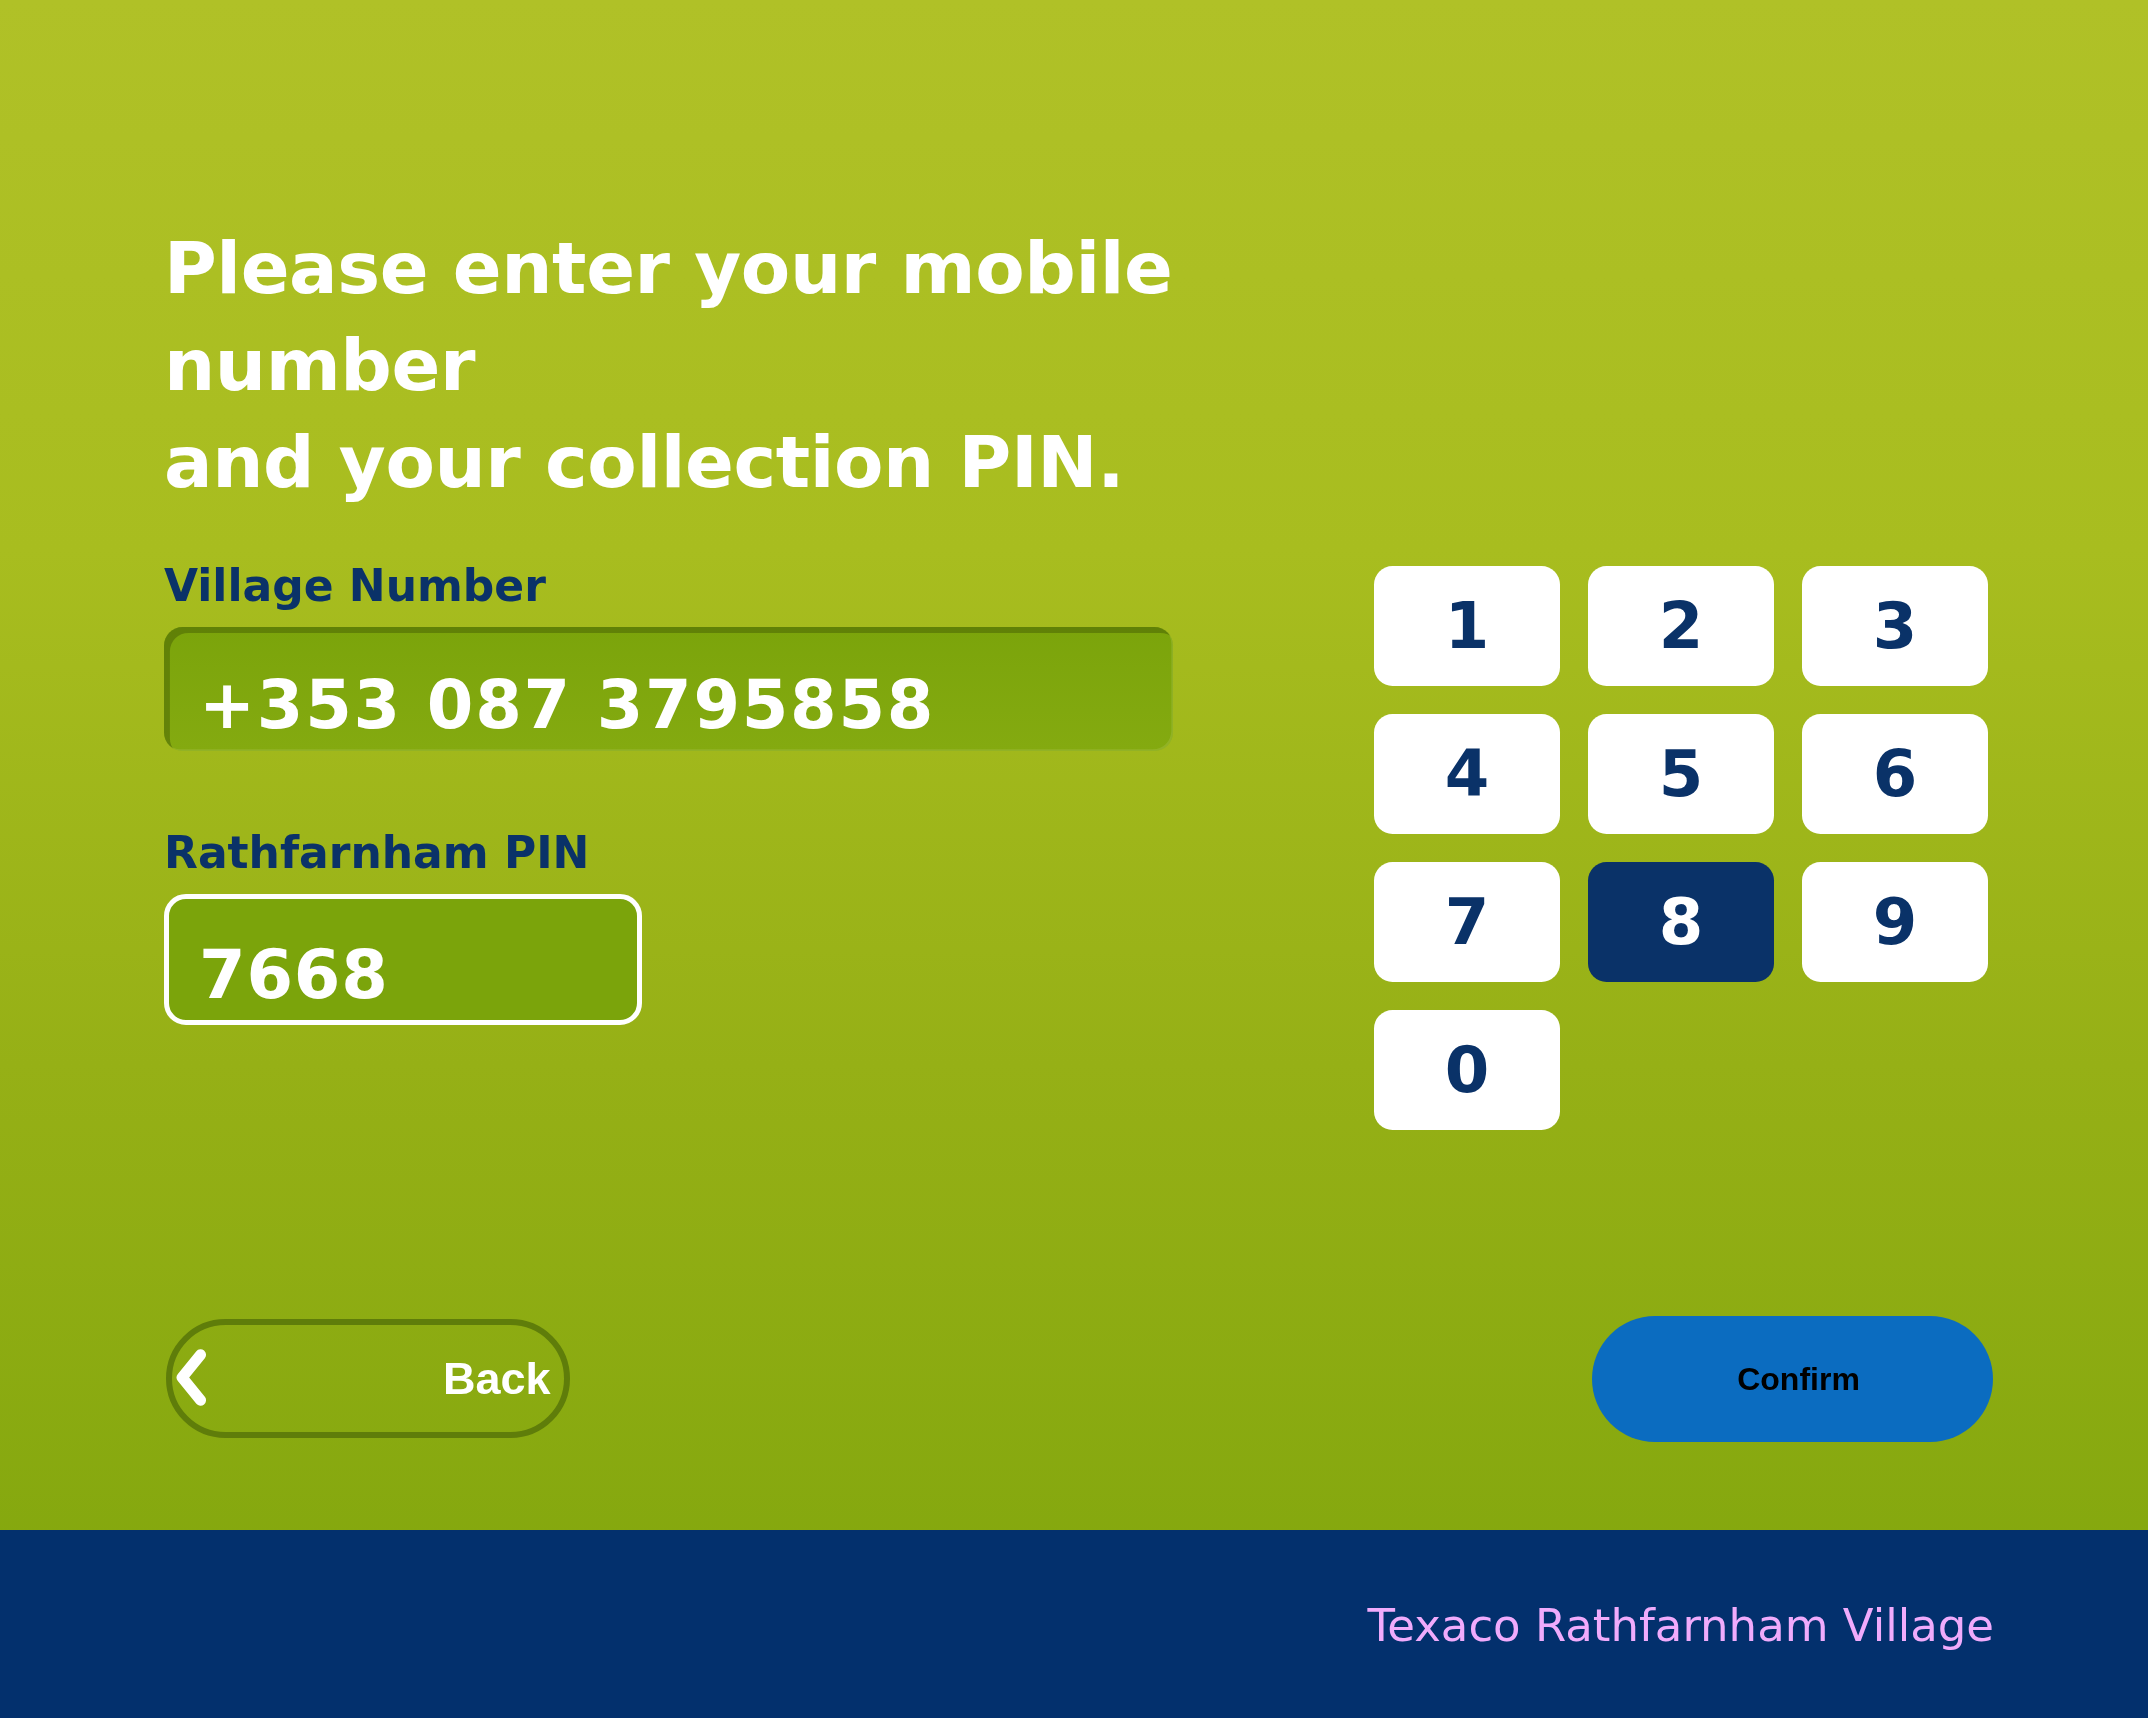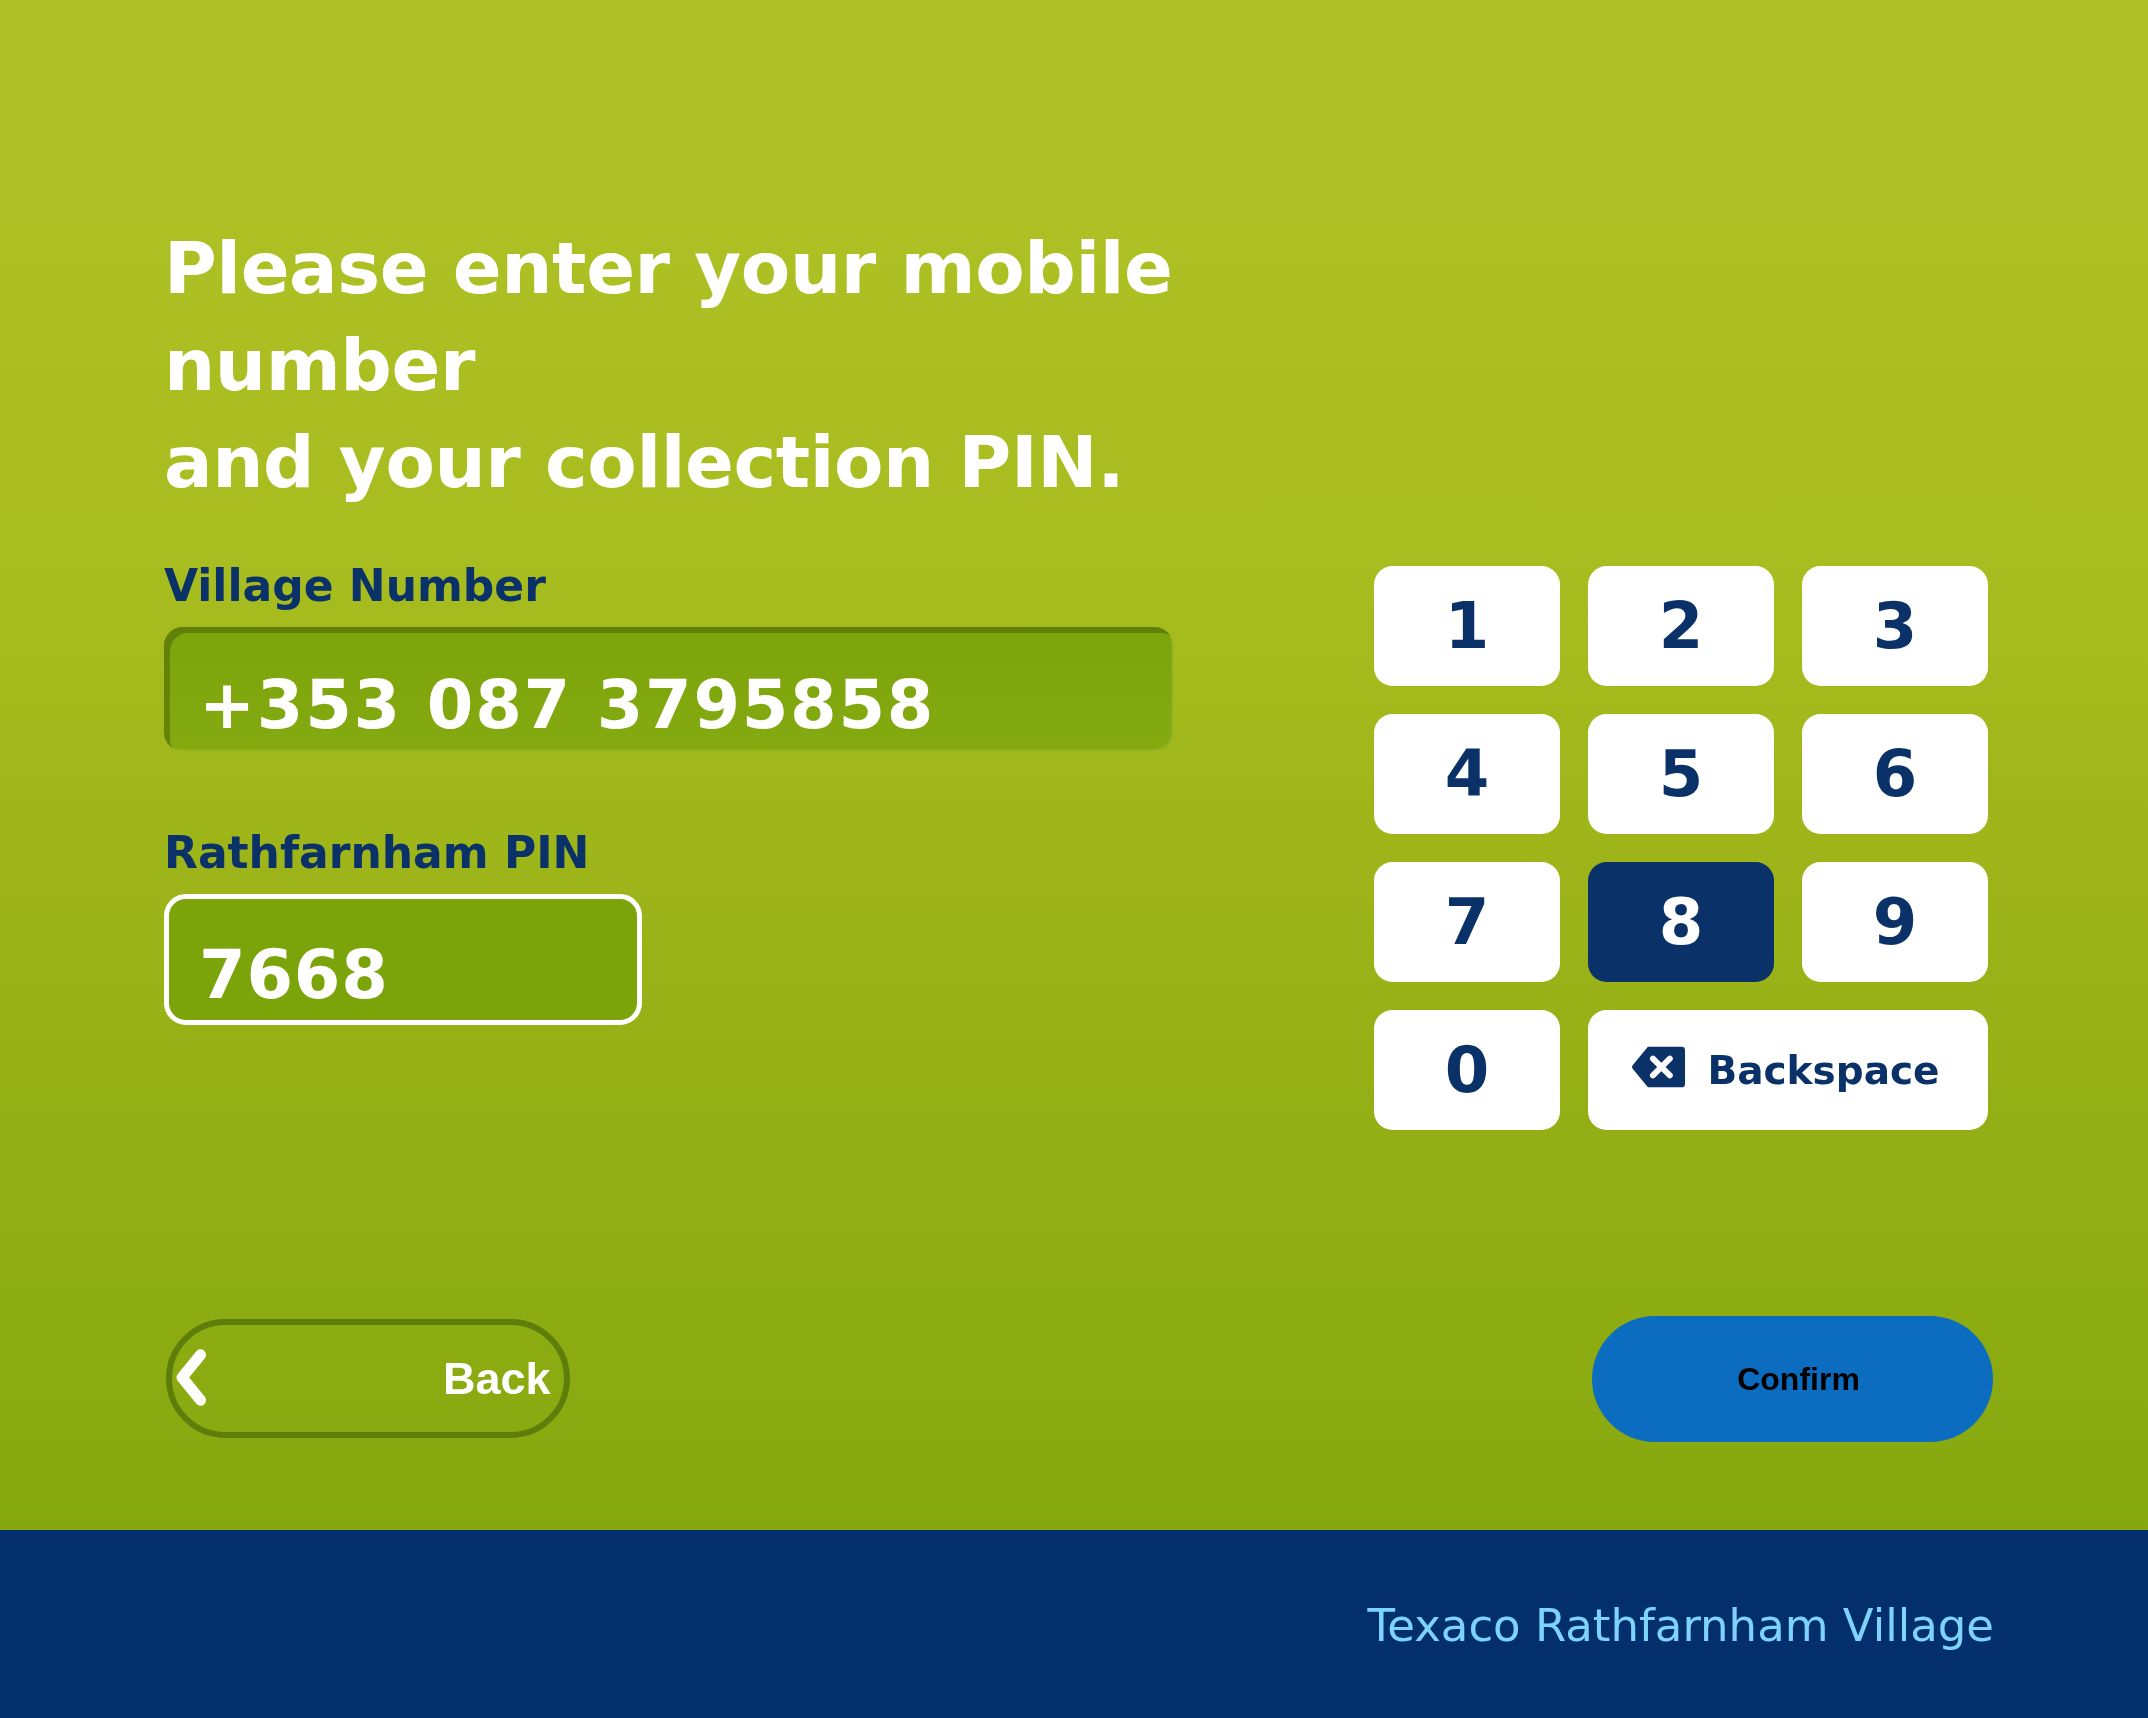--- a/index.html
+++ b/index.html
@@ -277,15 +277,6 @@
     <div class="key">
         <span>0</span>
       </div>
-    <div class="key key-backspace">
-      <span class="bksp-icon">
-        <svg width="54" height="44" viewBox="0 0 64 52">
-          <path d="M20 2 L60 2 Q64 2 64 6 L64 46 Q64 50 60 50 L20 50 L2 28 Q0 26 2 24 Z" fill="#0a3268"></path>
-          <path d="M26 16 L46 36 M46 16 L26 36" stroke="#ffffff" stroke-width="7" stroke-linecap="round"></path>
-        </svg>
-      </span>
-      <span>Backspace</span>
-    </div>
   </div>
 
   <div id="back-button">

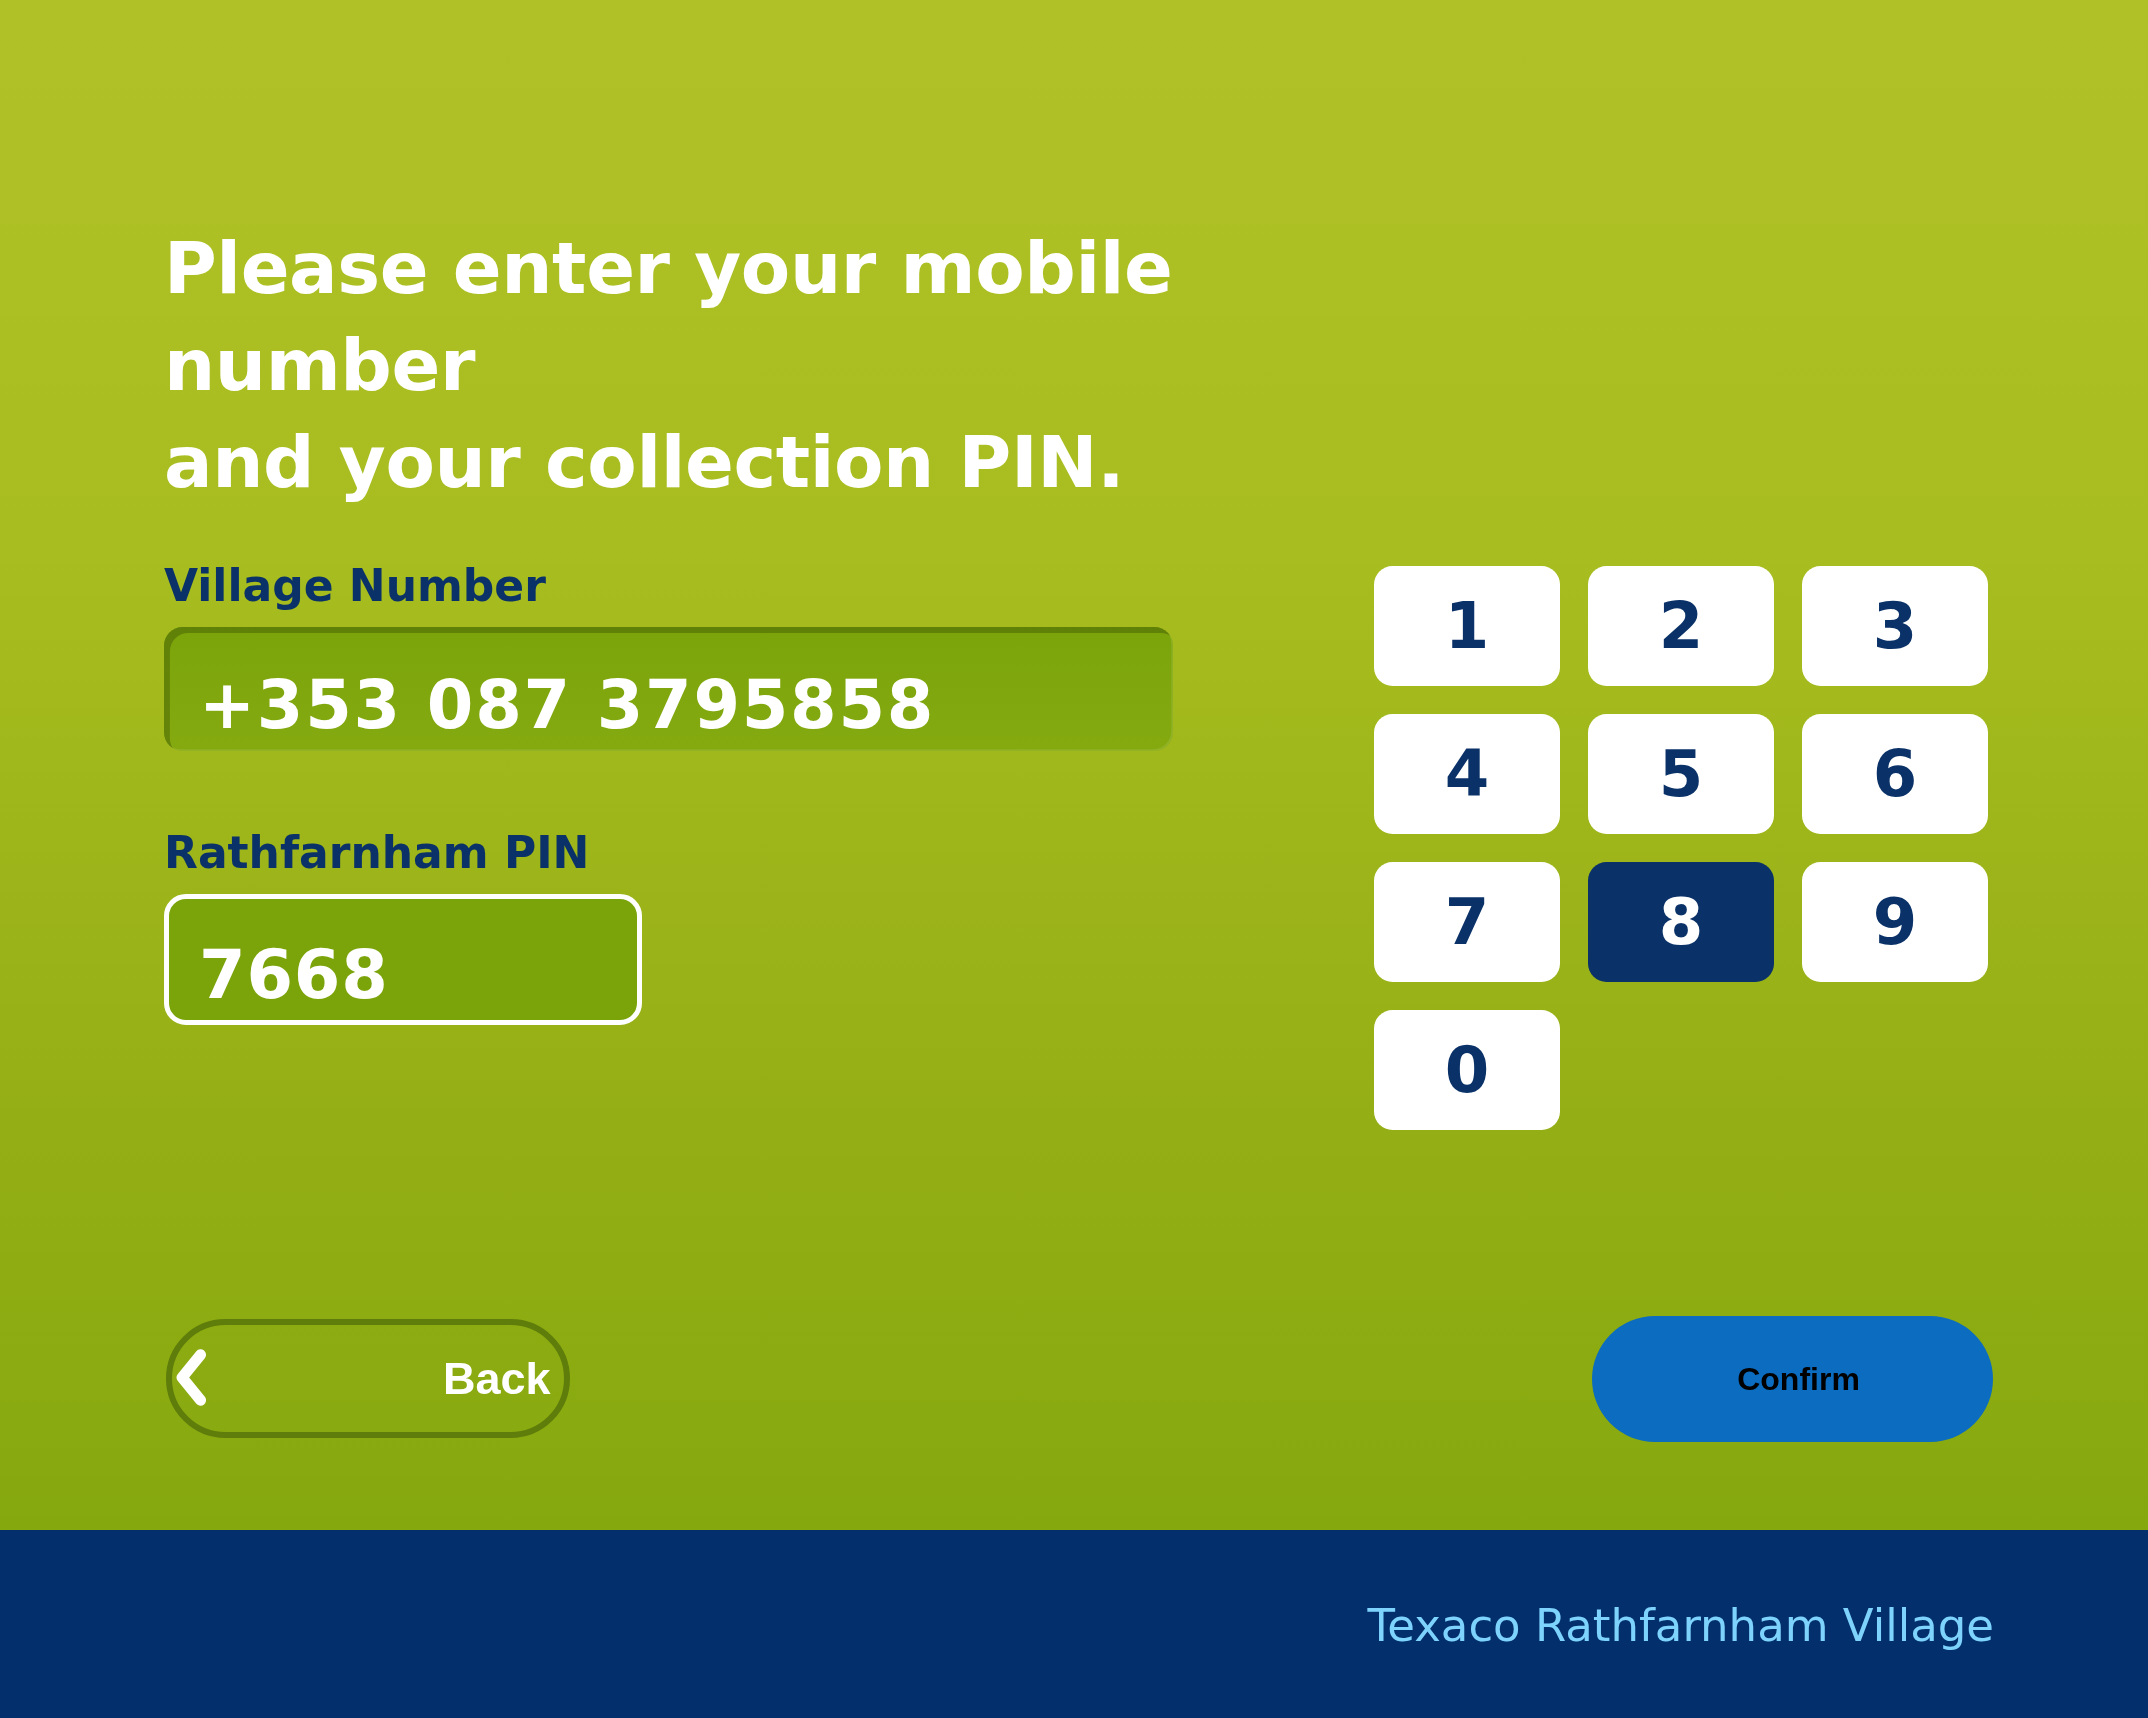--- a/index.html
+++ b/index.html
@@ -216,7 +216,7 @@
     right: 154px;
     top: 50%;
     transform: translateY(-50%);
-    color: #7dd3fc;
+    color: #f0abfc;
     font-family: "DejaVu Sans", sans-serif;
     font-weight: normal;
     font-size: 45px;

